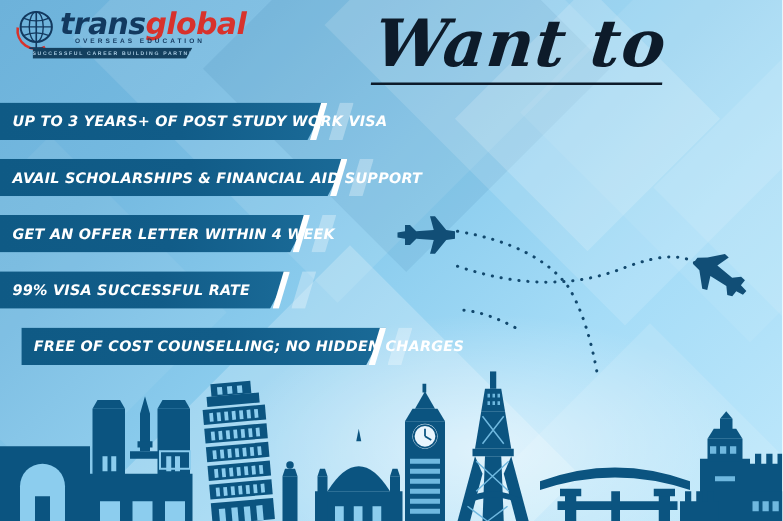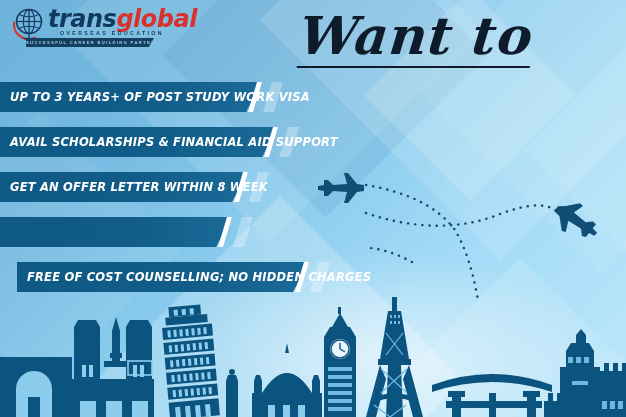--- a/index.html
+++ b/index.html
@@ -127,7 +127,7 @@
       </div>
       <div class="ribbon" style="left: 0px; top: 172px; width: 248px;">
         <div class="bar"></div>
-        <div class="label">GET AN OFFER LETTER WITHIN 8 WEEK</div>
+        <div class="label">GET AN OFFER LETTER WITHIN 4 WEEK</div>
         <div class="slash" style="left: 234px;"></div>
         <div class="tail" style="left: 249px;"></div>
       </div>

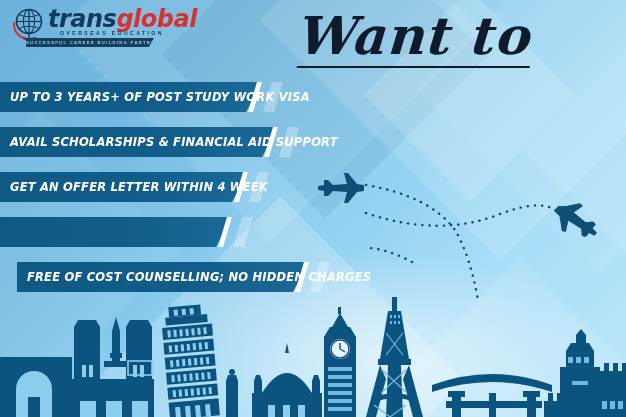--- a/index.html
+++ b/index.html
@@ -133,6 +133,7 @@
       </div>
       <div class="ribbon" style="left: 0px; top: 217px; width: 232px;">
         <div class="bar"></div>
+        <div class="label">99% VISA SUCCESSFUL RATE</div>
         <div class="slash" style="left: 218px;"></div>
         <div class="tail" style="left: 233px;"></div>
       </div>

